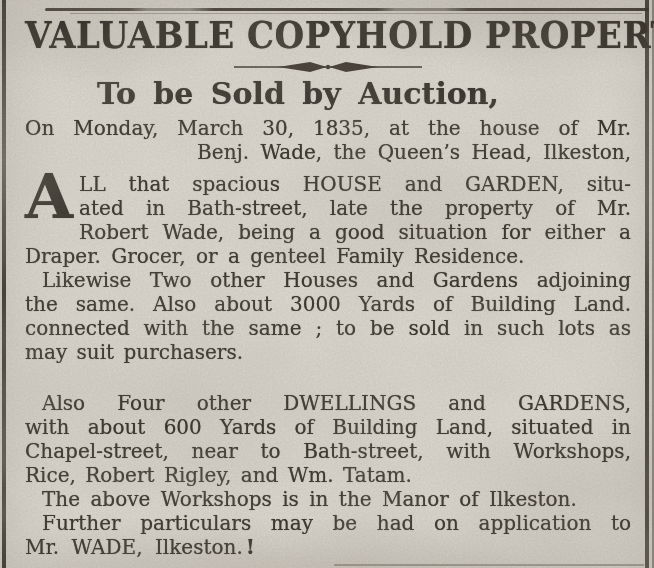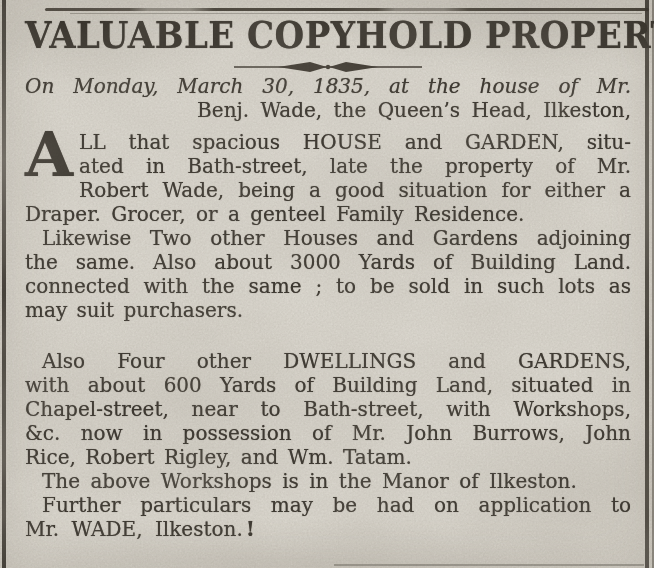--- a/index.html
+++ b/index.html
@@ -81,6 +81,7 @@
       <circle cx="96" cy="8" r="2.2" fill="#26211a"></circle>
     </svg>
 
+    <h2 class="subhead">To be Sold by Auction,</h2>
 
     <div class="line jl intro">On Monday, March 30, 1835, at the house of Mr.</div>
     <div class="line ctr">Benj. Wade, the Queen’s Head, Ilkeston,</div>

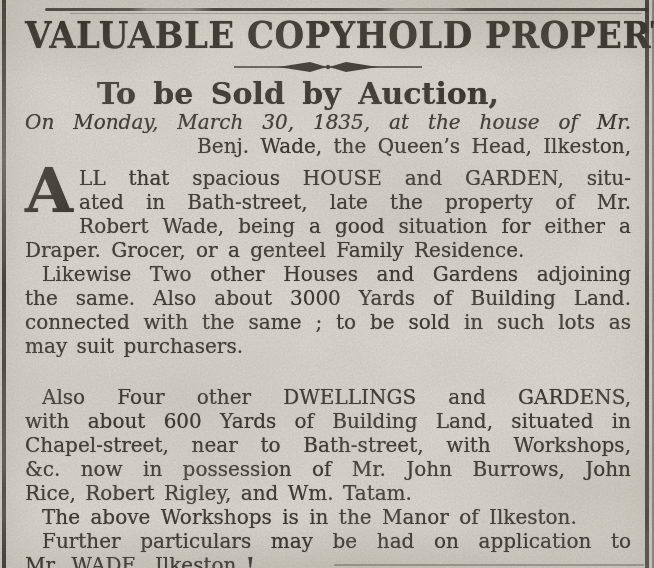--- a/index.html
+++ b/index.html
@@ -35,7 +35,7 @@
   .sp3{word-spacing:3px;}
   .sp4{word-spacing:4px;}
   .sp6{word-spacing:6px;}
-  .intro{font-style:italic;}
+  .intro{margin-top:6px;}
   .pA{margin-top:8px;}
   .pC{margin-top:27px;}
   .dropcap{

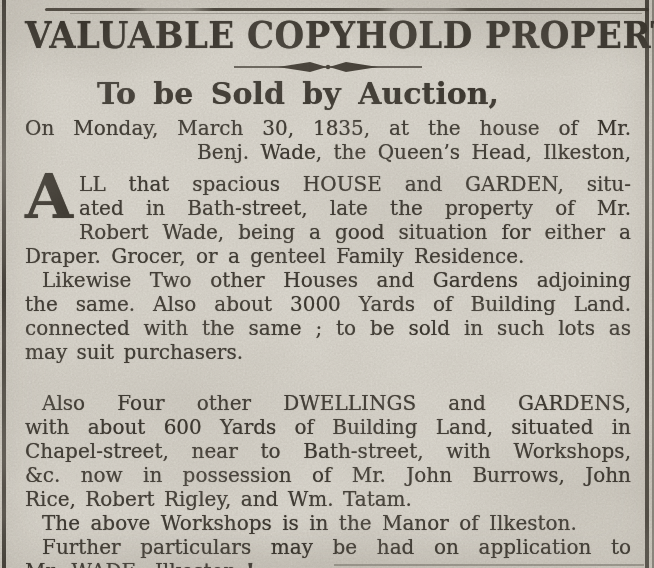--- a/index.html
+++ b/index.html
@@ -99,7 +99,6 @@
     <div class="line jl ind pC">Also Four other DWELLINGS and GARDENS,</div>
     <div class="line jl">with about 600 Yards of Building Land, situated in</div>
     <div class="line jl">Chapel-street, near to Bath-street, with Workshops,</div>
-    <div class="line jl">&amp;c. now in possession of Mr. John Burrows, John</div>
     <div class="line sp3">Rice, Robert Rigley, and Wm. Tatam.</div>
 
     <div class="line ind sp4">The above Workshops is in the Manor of Ilkeston.</div>

